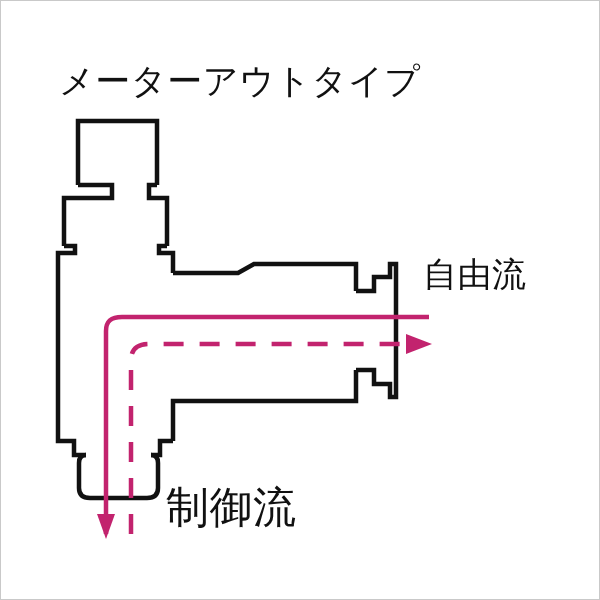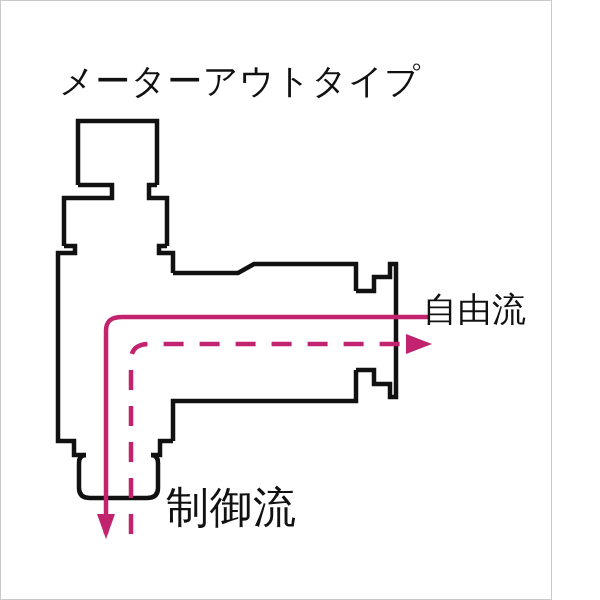--- a/index.html
+++ b/index.html
@@ -9,7 +9,7 @@
   }
   #canvas {
     position: relative;
-    width: 552px;
+    width: 600px;
     height: 600px;
     background: #ffffff;
     border: 1px solid #c9c9c9;

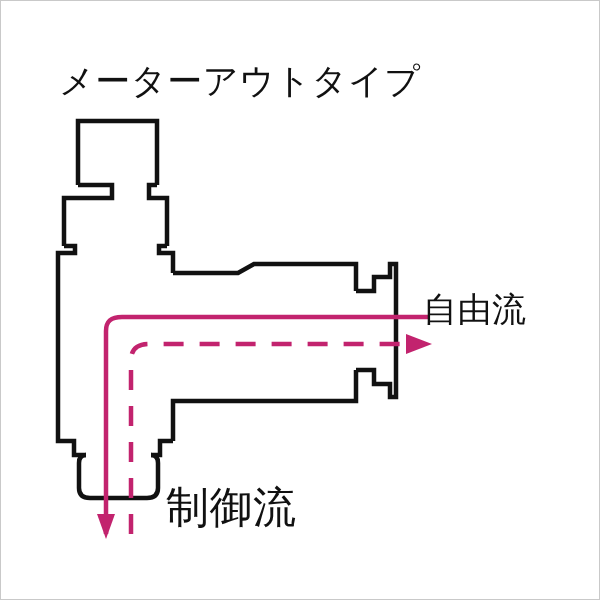--- a/index.html
+++ b/index.html
@@ -42,7 +42,6 @@
     top: 254px;
     font-size: 34px;
     line-height: 38px;
-    margin-top: 35px;
   }
   #controlled-flow-label {
     left: 165px;

